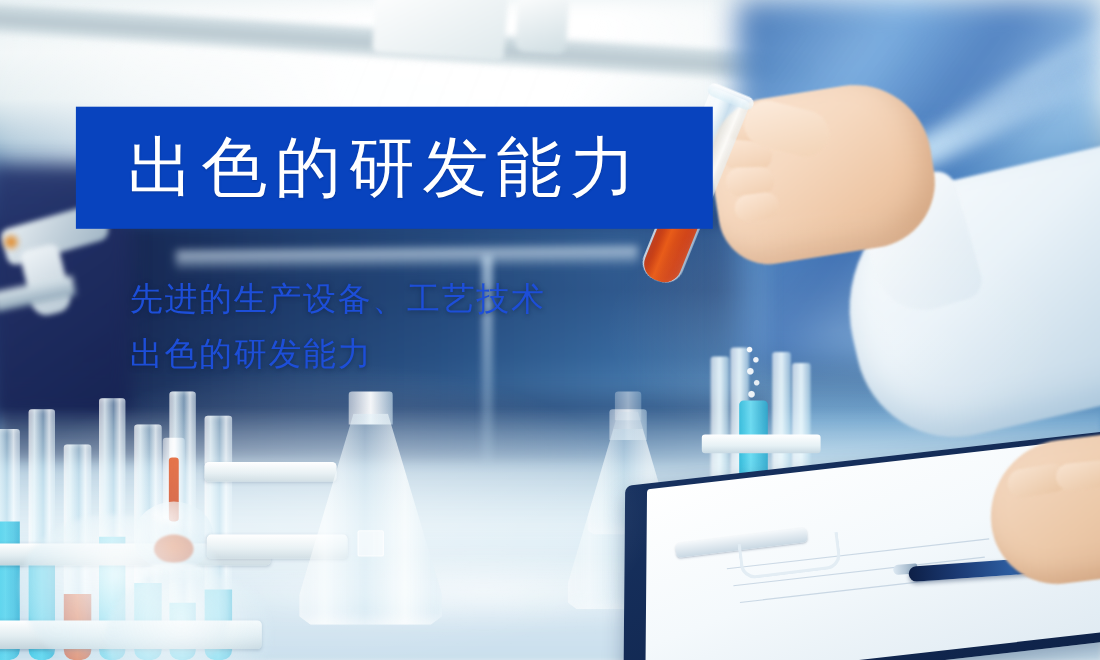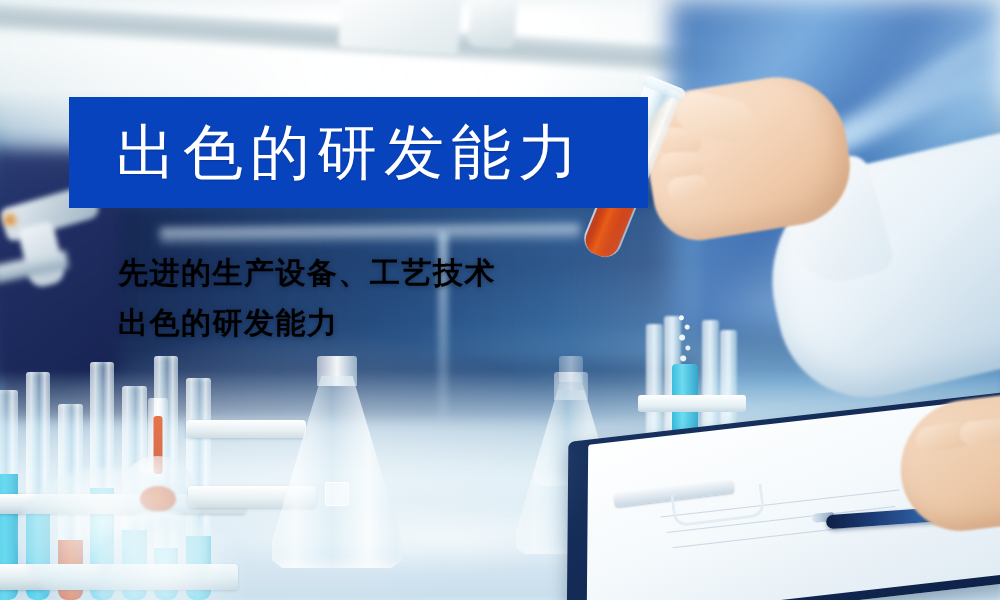--- a/index.html
+++ b/index.html
@@ -533,10 +533,10 @@
     width: 520px;
   }
   .sub-line {
-    color: #000000;
+    color: #1d4ed8;
     font-size: 30px;
     line-height: 50px;
-    font-weight: 700;
+    font-weight: 400;
     letter-spacing: 1.5px;
     white-space: nowrap;
     text-shadow: 0 1px 5px rgba(10,30,60,.55);

